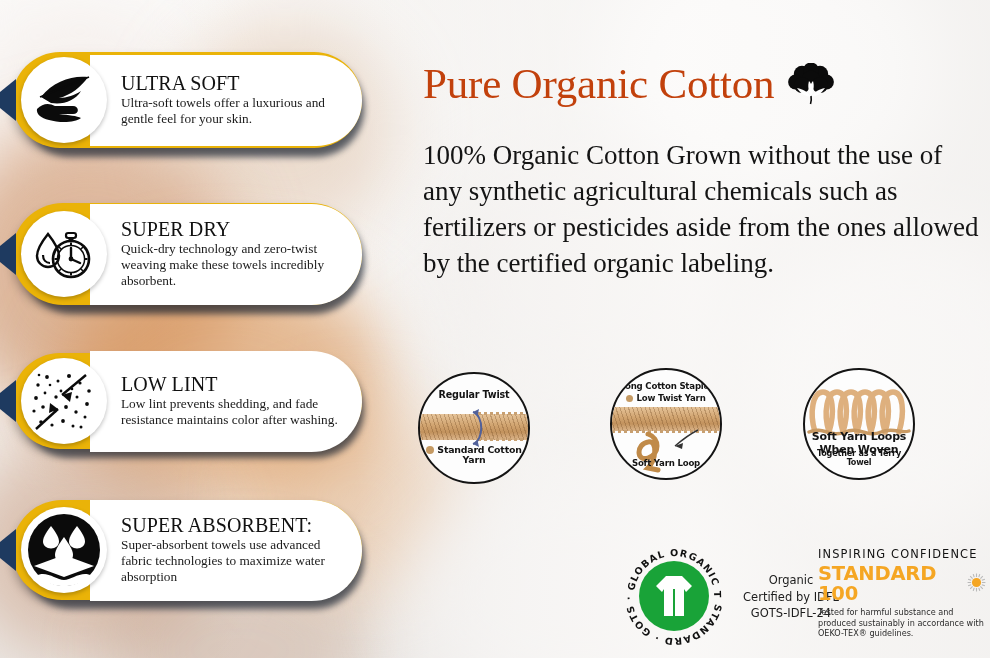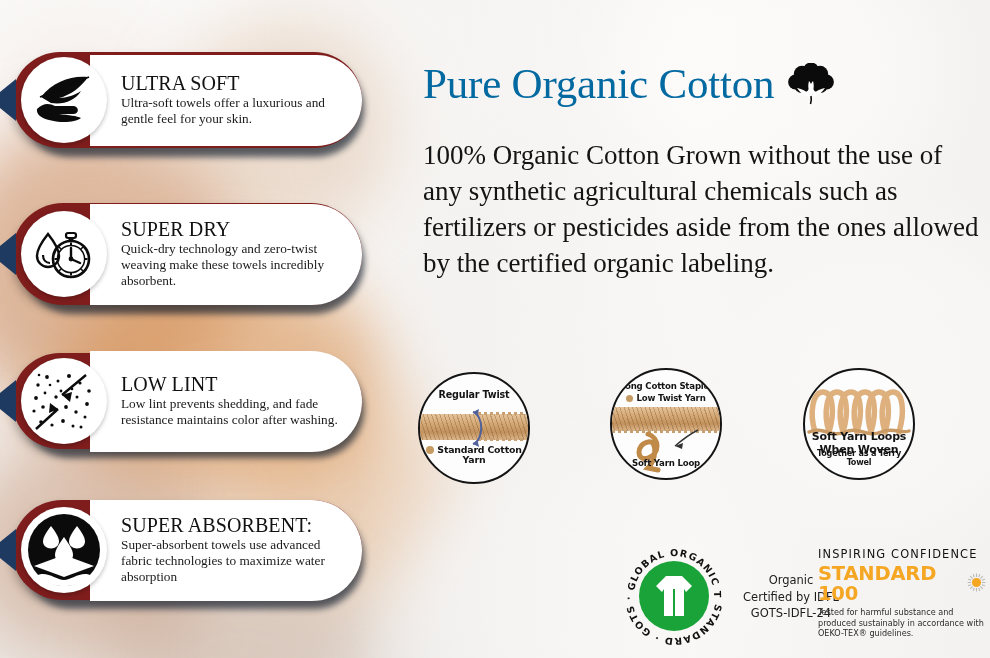--- a/index.html
+++ b/index.html
@@ -40,7 +40,7 @@
   }
   .pill-body{
     position:relative;height:100%;
-    background:#7f1d1d;border-radius:80px;
+    background:#eab308;border-radius:80px;
     display:flex;align-items:center;
     box-shadow:0 6px 10px rgba(0,0,0,.28);
   }

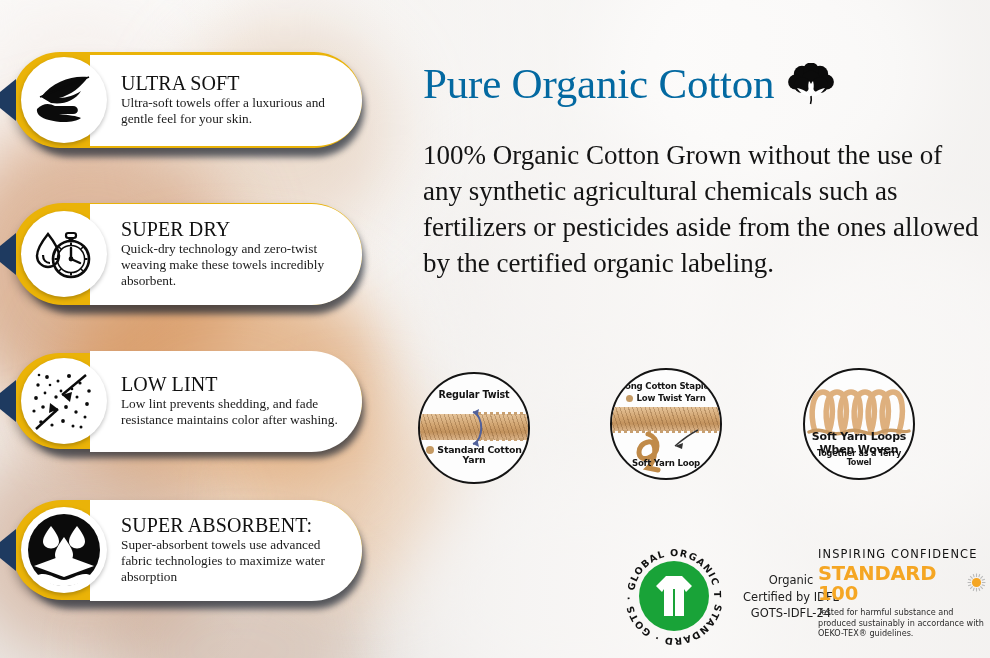--- a/index.html
+++ b/index.html
@@ -80,7 +80,7 @@
   .right{position:absolute;left:418px;top:0;width:572px;height:658px;}
   .headline{
     position:absolute;left:5px;top:62px;width:560px;
-    font-size:43px;line-height:1;color:#0369a1;letter-spacing:-.2px;
+    font-size:43px;line-height:1;color:#c2410c;letter-spacing:-.2px;
     display:flex;align-items:center;gap:14px;white-space:nowrap;
   }
   .cotton-icon{display:inline-block;width:46px;height:42px;flex:0 0 auto;}

